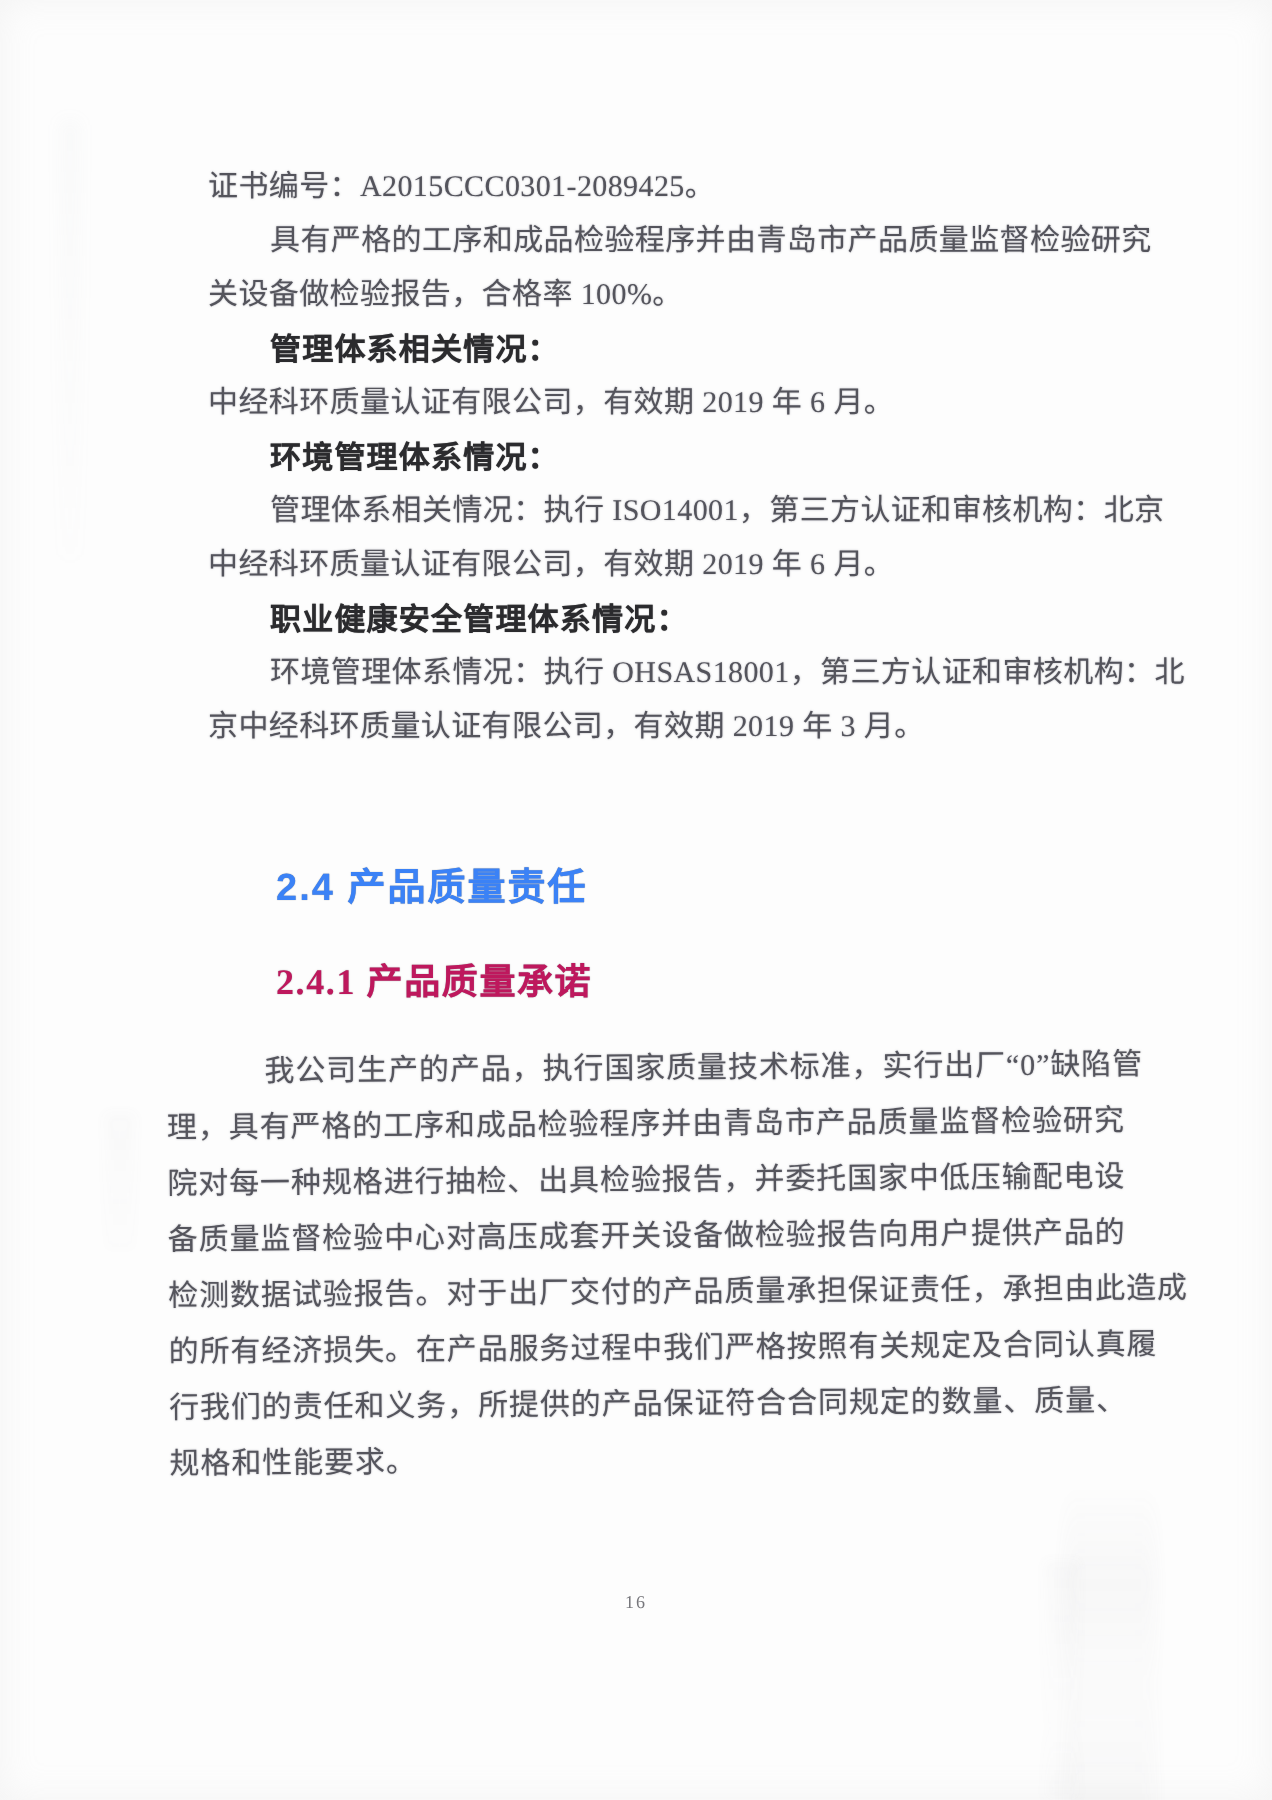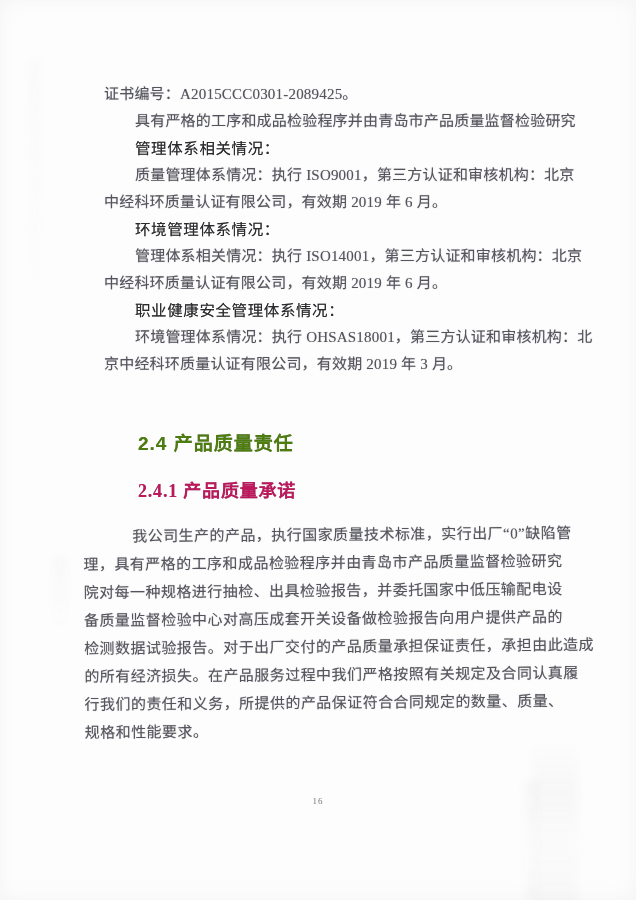--- a/index.html
+++ b/index.html
@@ -140,6 +140,7 @@
   <div class="top-section">
     <div class="line">证书编号：A2015CCC0301-2089425。</div>
     <div class="line indent">具有严格的工序和成品检验程序并由青岛市产品质量监督检验研究</div>
+    <div class="line">关设备做检验报告，合格率 100%。</div>
     <div class="line bold">管理体系相关情况：</div>
     <div class="line indent">质量管理体系情况：执行 ISO9001，第三方认证和审核机构：北京</div>
     <div class="line">中经科环质量认证有限公司，有效期 2019 年 6 月。</div>

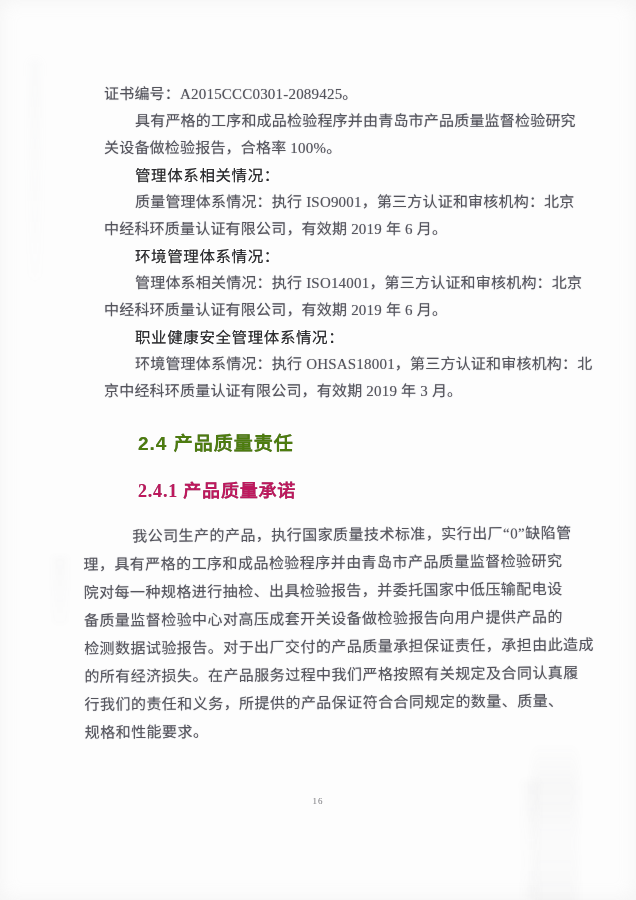--- a/index.html
+++ b/index.html
@@ -37,7 +37,7 @@
   .line.indent { padding-left: 31px; }
   .line.bold {
     font-family: "Liberation Sans", "DejaVu Sans", sans-serif;
-    font-weight: normal;
+    font-weight: bold;
     padding-left: 31px;
     color: #2b2b2e;
     text-shadow: 0 0 0.5px rgba(40,40,40,0.6);

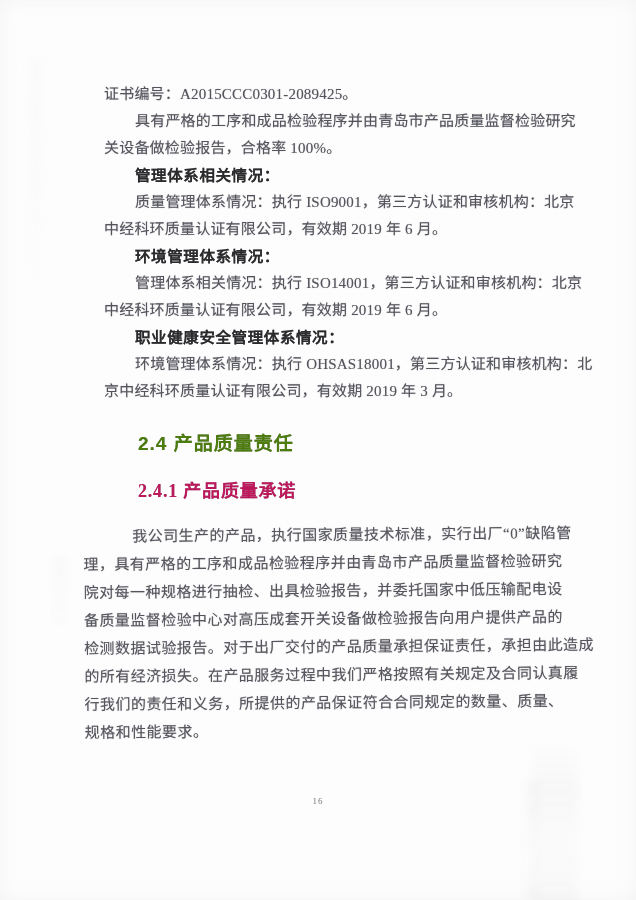--- a/index.html
+++ b/index.html
@@ -142,7 +142,6 @@
     <div class="line indent">具有严格的工序和成品检验程序并由青岛市产品质量监督检验研究</div>
     <div class="line">关设备做检验报告，合格率 100%。</div>
     <div class="line bold">管理体系相关情况：</div>
-    <div class="line indent">质量管理体系情况：执行 ISO9001，第三方认证和审核机构：北京</div>
     <div class="line">中经科环质量认证有限公司，有效期 2019 年 6 月。</div>
     <div class="line bold">环境管理体系情况：</div>
     <div class="line indent">管理体系相关情况：执行 ISO14001，第三方认证和审核机构：北京</div>

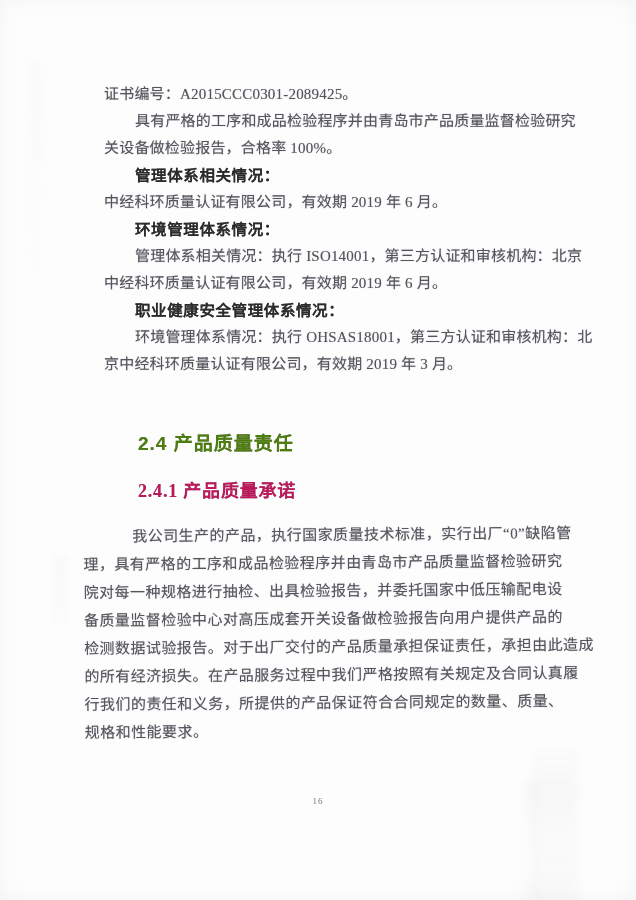--- a/index.html
+++ b/index.html
@@ -55,7 +55,7 @@
     font-weight: bold;
     font-size: 19px;
     letter-spacing: 1px;
-    color: #4d7c0f;
+    color: #3b82f6;
     text-shadow: 0 0 0.5px rgba(30,30,30,0.5);
   }
   .h241 {

